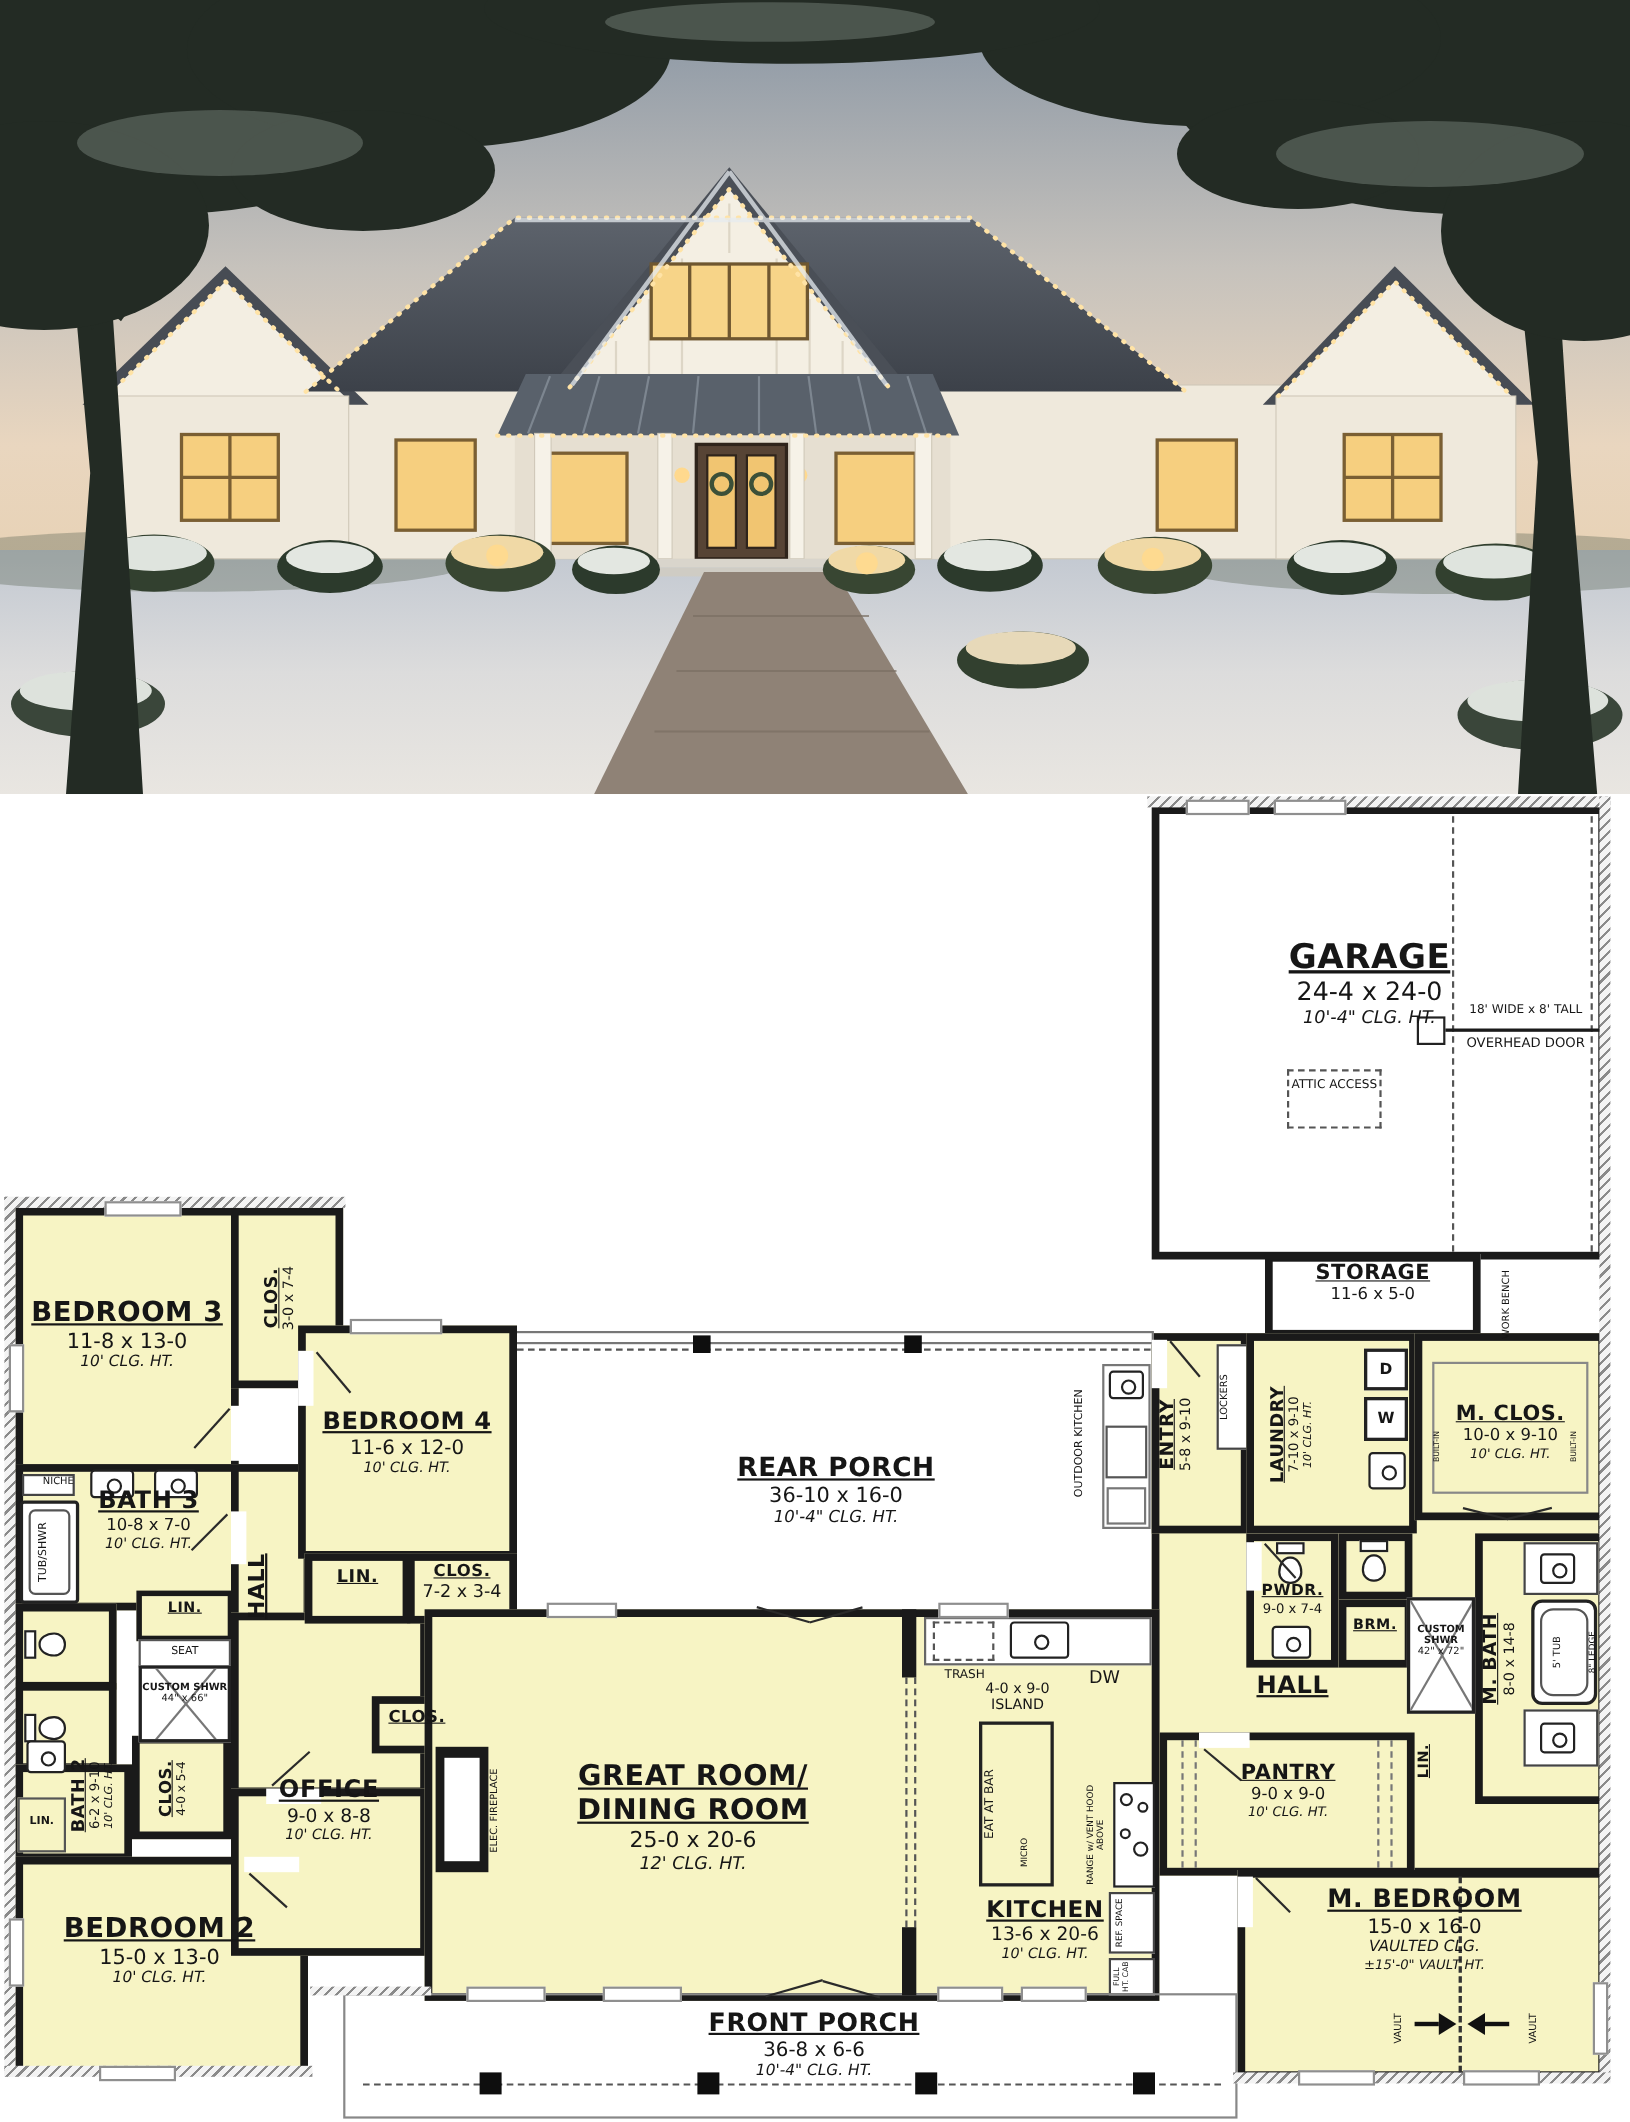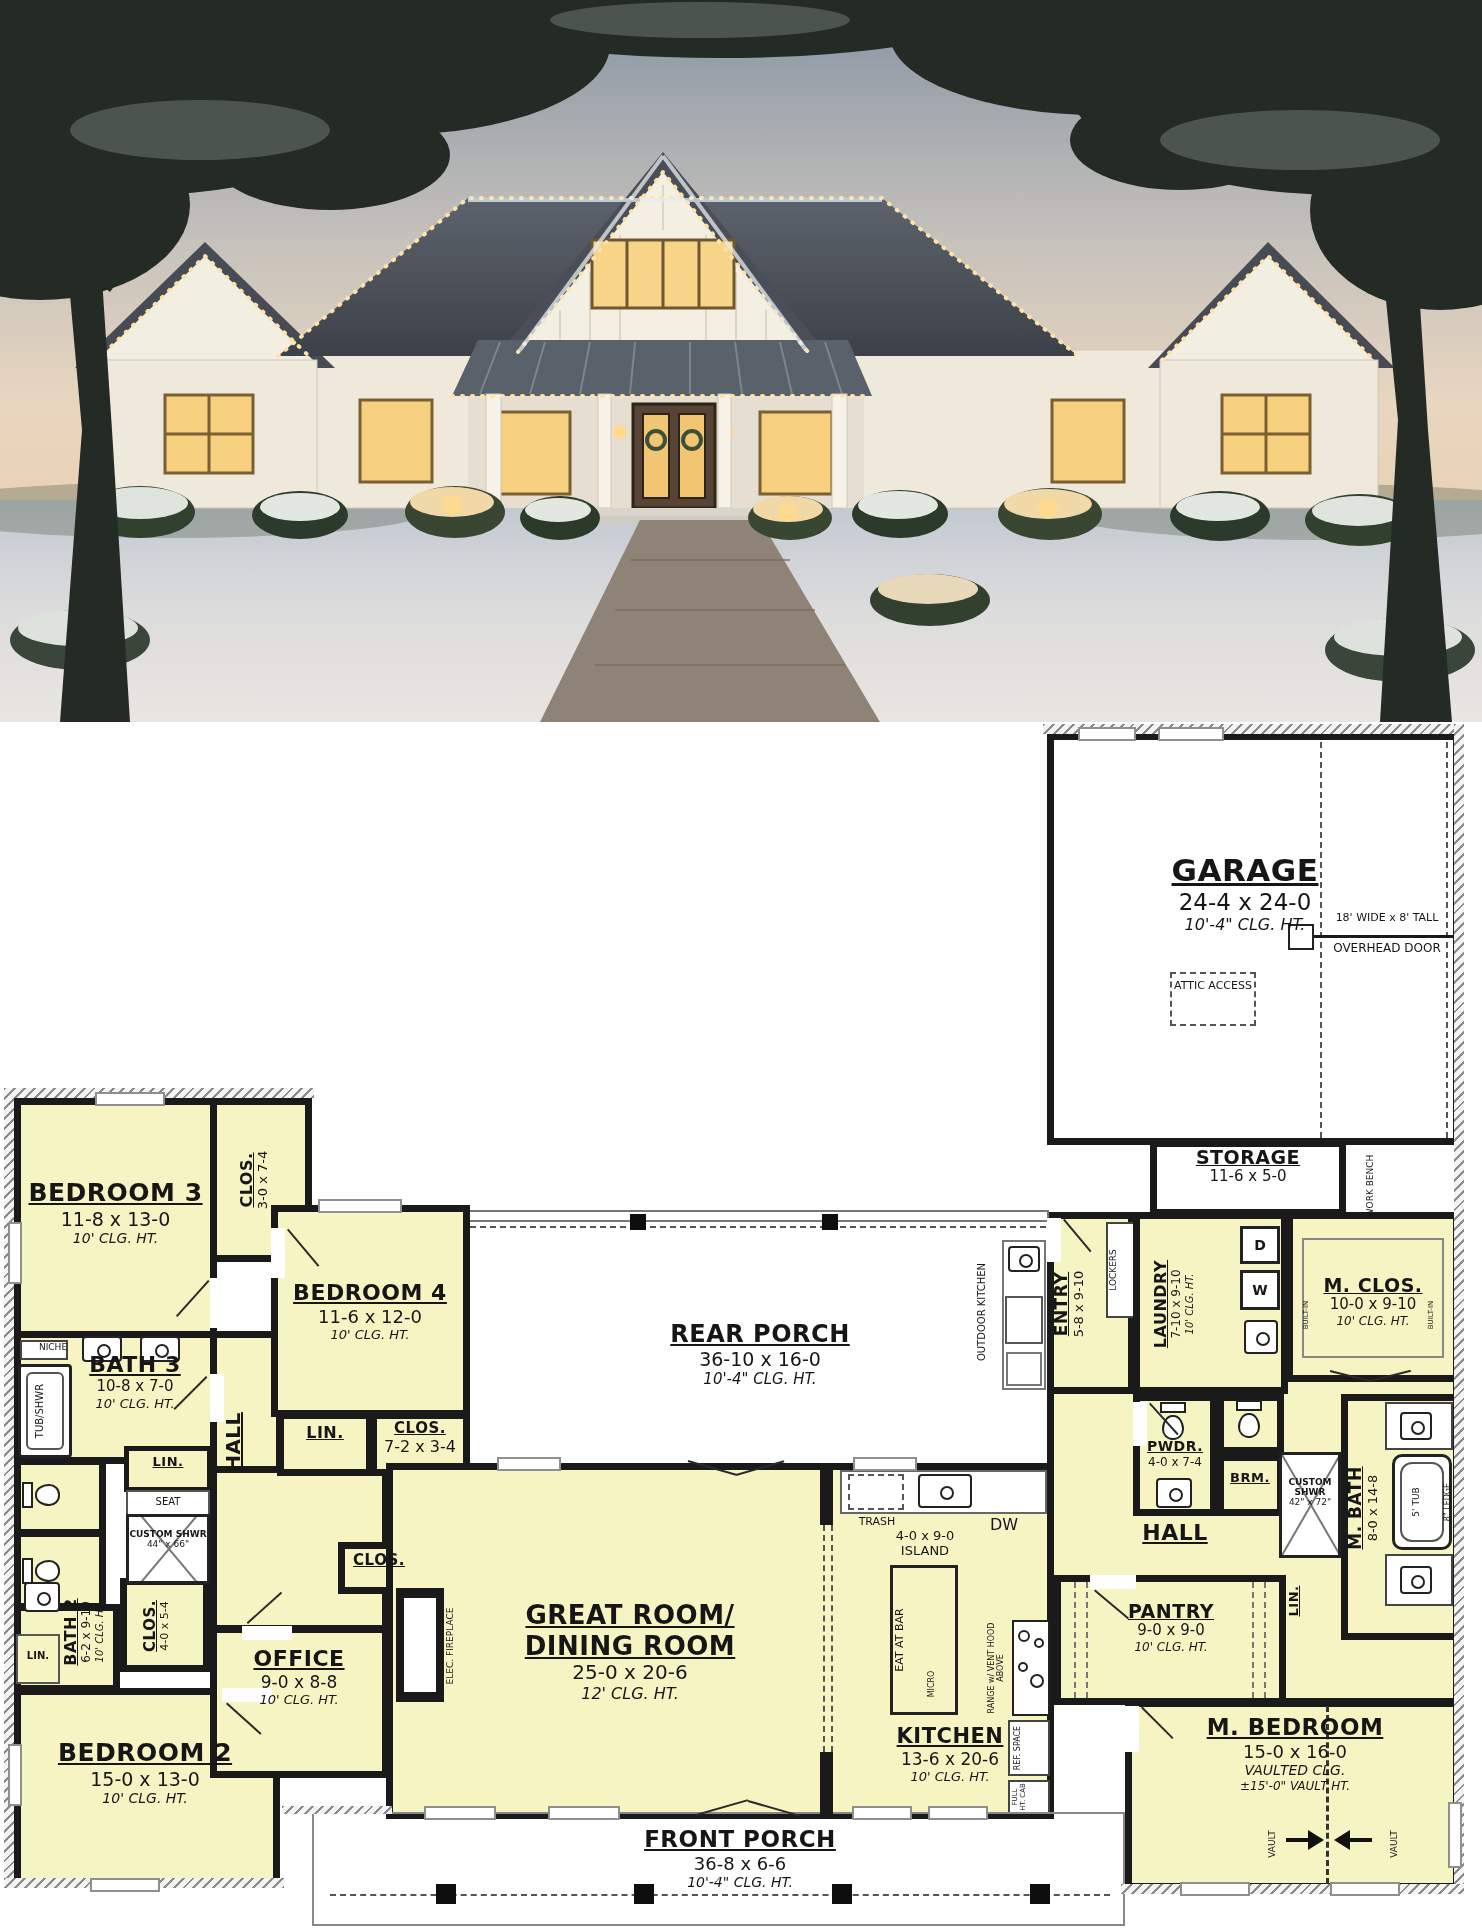--- a/index.html
+++ b/index.html
@@ -296,7 +296,7 @@
     </div>
   <div class="lbl" style="left:1135px;top:716px;width:80px">
     <div class="nm" style="font-size:14px">PWDR.</div>
-    <div class="dm" style="font-size:12px">4-0 x 7-4</div>
+    <div class="dm" style="font-size:12px">9-0 x 7-4</div>
   </div>
   <div class="sink" style="left:1156px;top:756px;width:36px;height:30px"></div>
   <div class="room" style="left:1217px;top:672px;width:67px;height:60px"></div>

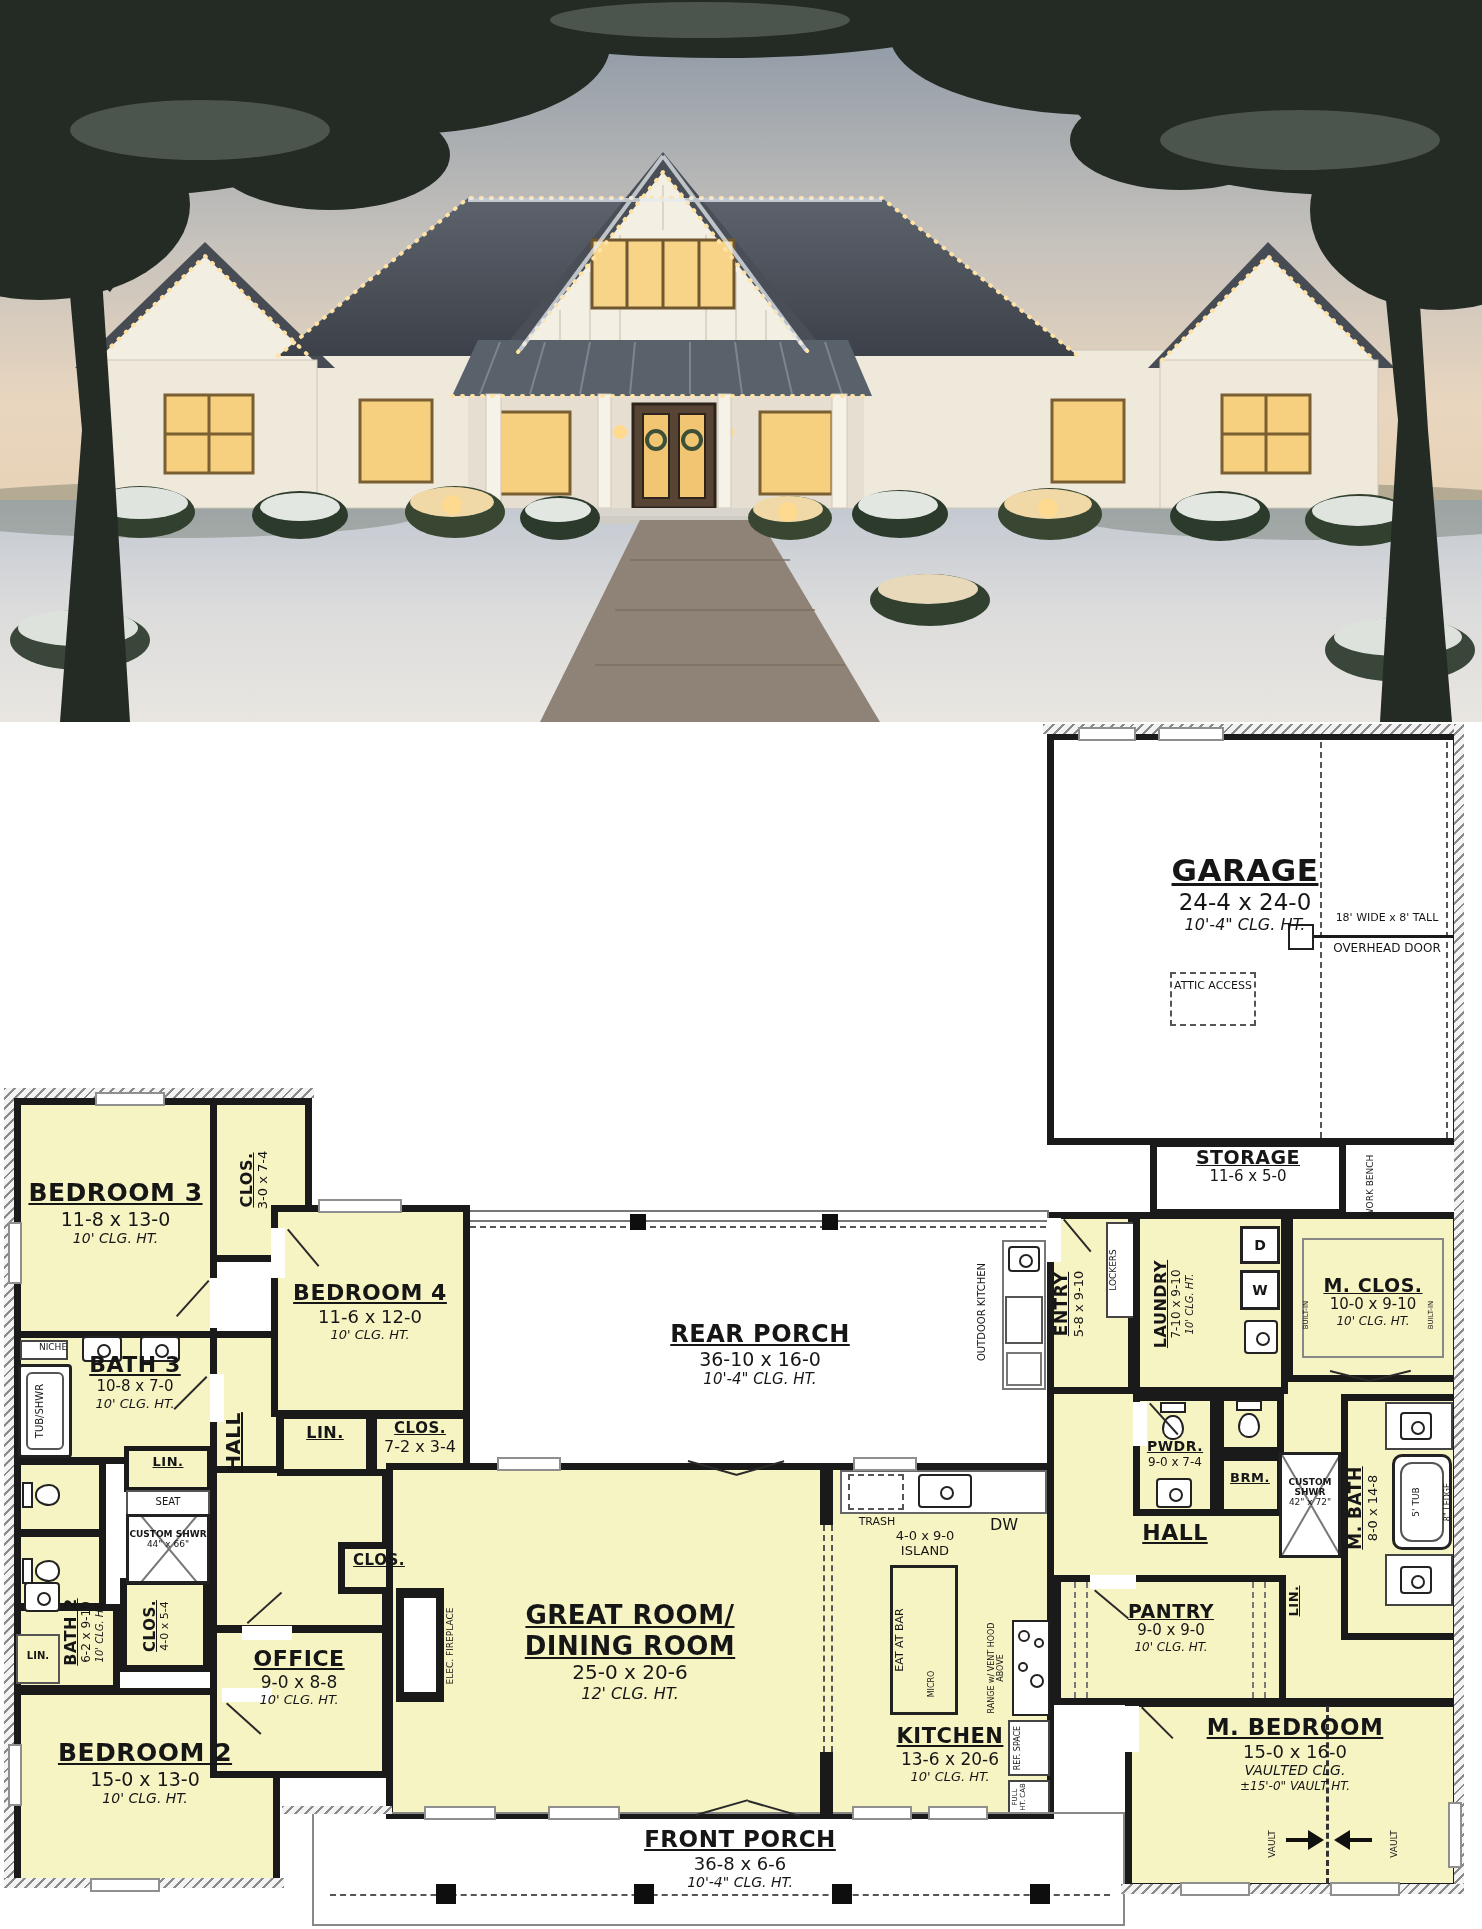--- a/index.html
+++ b/index.html
@@ -504,7 +504,7 @@
   </div>
 
   <div class="room" style="left:210px;top:904px;width:179px;height:152px"></div>
-  <div class="lbl" style="left:215px;top:924px;width:168px">
+  <div class="lbl" style="left:215px;top:893px;width:168px">
     <div class="nm" style="font-size:22px">OFFICE</div>
     <div class="dm" style="font-size:17px">9-0 x 8-8</div>
     <div class="cg" style="font-size:13px">10' CLG. HT.</div>

